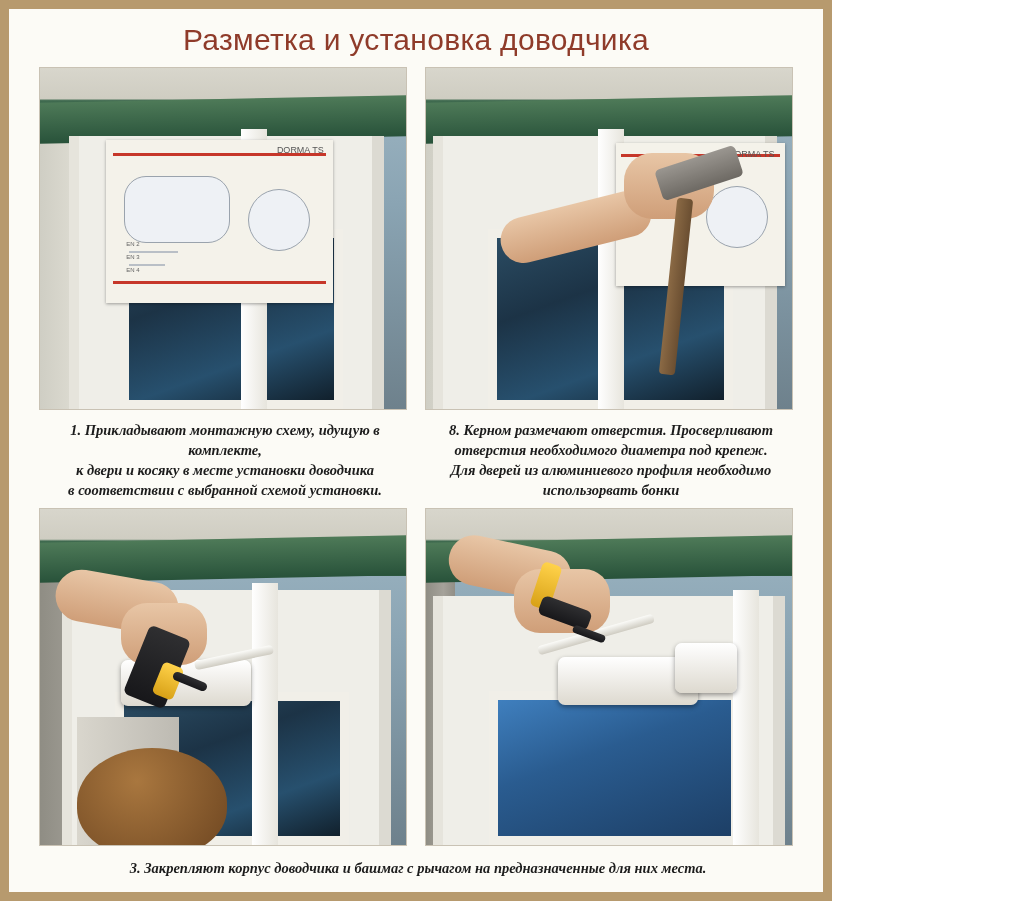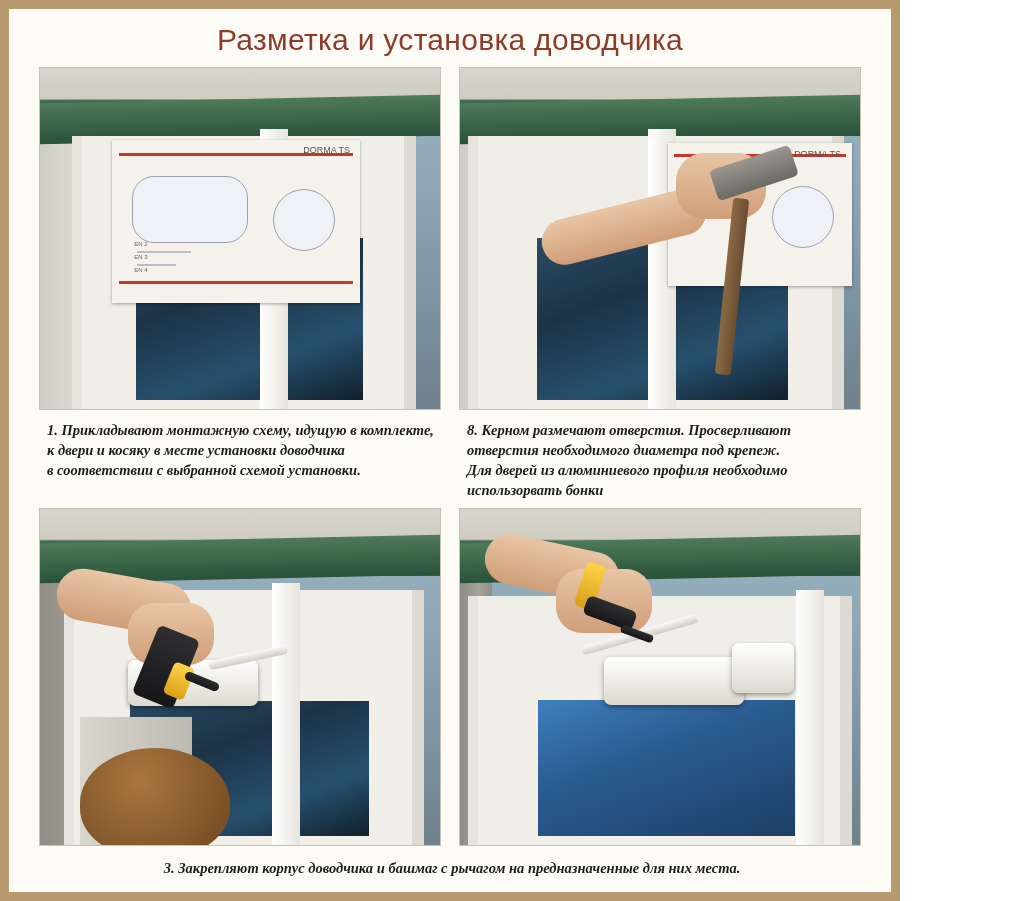--- a/index.html
+++ b/index.html
@@ -12,7 +12,7 @@
   }
   .page {
     position: relative;
-    width: 900px;
+    width: 832px;
     height: 901px;
     box-sizing: border-box;
     background: #fdfcf8;

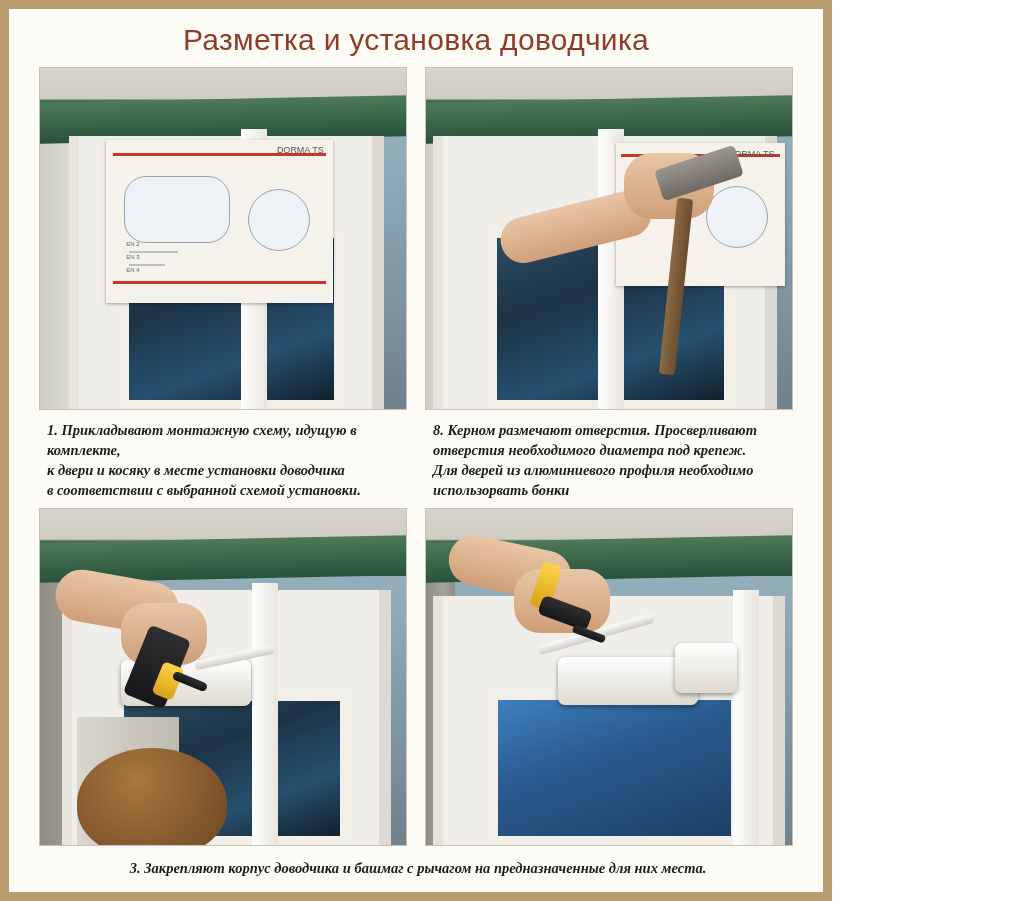--- a/index.html
+++ b/index.html
@@ -44,6 +44,7 @@
   .cell {
     display: flex;
     flex-direction: column;
+    text-align: center;
   }
   .photo {
     width: 100%;

